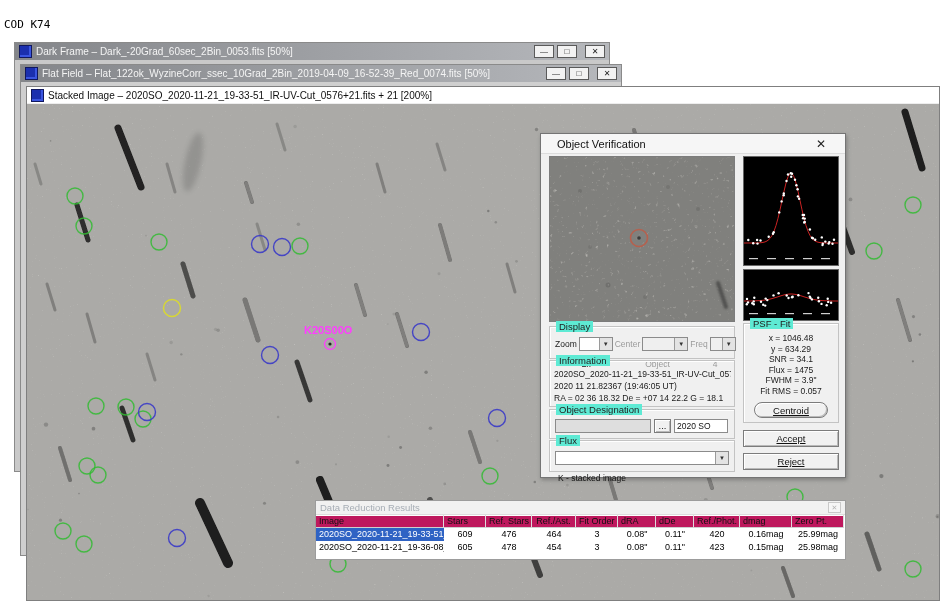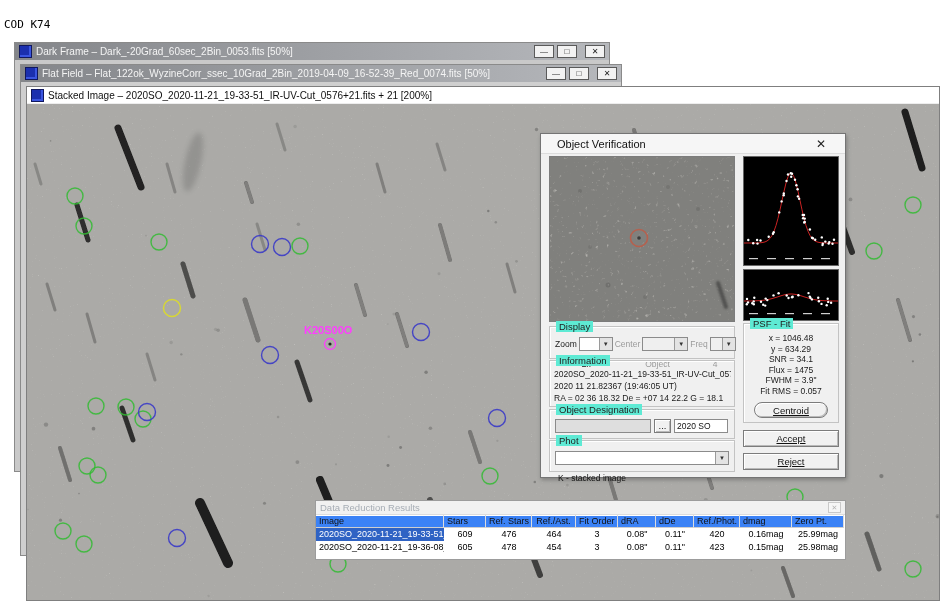--- a/index.html
+++ b/index.html
@@ -510,7 +510,7 @@
     </div>
 
     <div class="group" id="grp-note">
-      <span class="glabel">Phot</span>
+      <span class="glabel">Flux</span>
       <div class="desig-row" style="top:10px">
         <span class="combo" style="width:174px">
           <span class="ct">K - stacked image</span>

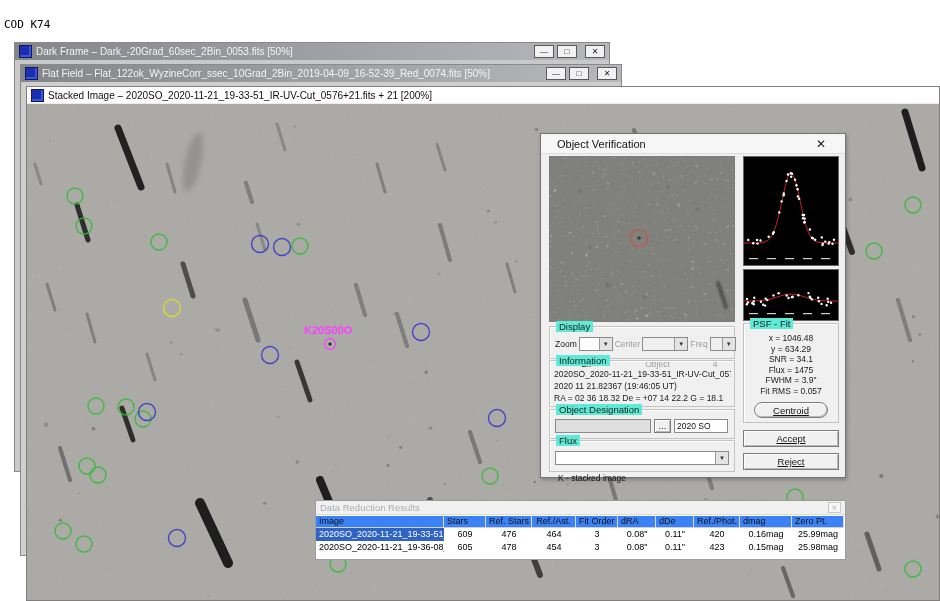--- a/index.html
+++ b/index.html
@@ -42,7 +42,7 @@
   .res-close{margin-left:auto;width:13px;height:11px;border:1px solid #c9c9c9;background:#f6f6f6;
              color:#b5b5b5;font-size:7px;line-height:10px;text-align:center;box-sizing:border-box;}
   .thead,.trow{display:flex;}
-  .th{flex:0 0 auto;background:#3b82f6;border-right:1px solid #dcdcdc;border-bottom:1px solid #cfcfcf;
+  .th{flex:0 0 auto;background:#be185d;border-right:1px solid #dcdcdc;border-bottom:1px solid #cfcfcf;
       box-shadow:inset 0 1px 0 #fff;font-size:9px;padding:1px 3px;height:13px;box-sizing:border-box;
       white-space:nowrap;overflow:hidden;color:#111;}
   .td{flex:0 0 auto;font-size:9px;padding:1px 3px;height:13px;box-sizing:border-box;white-space:nowrap;

